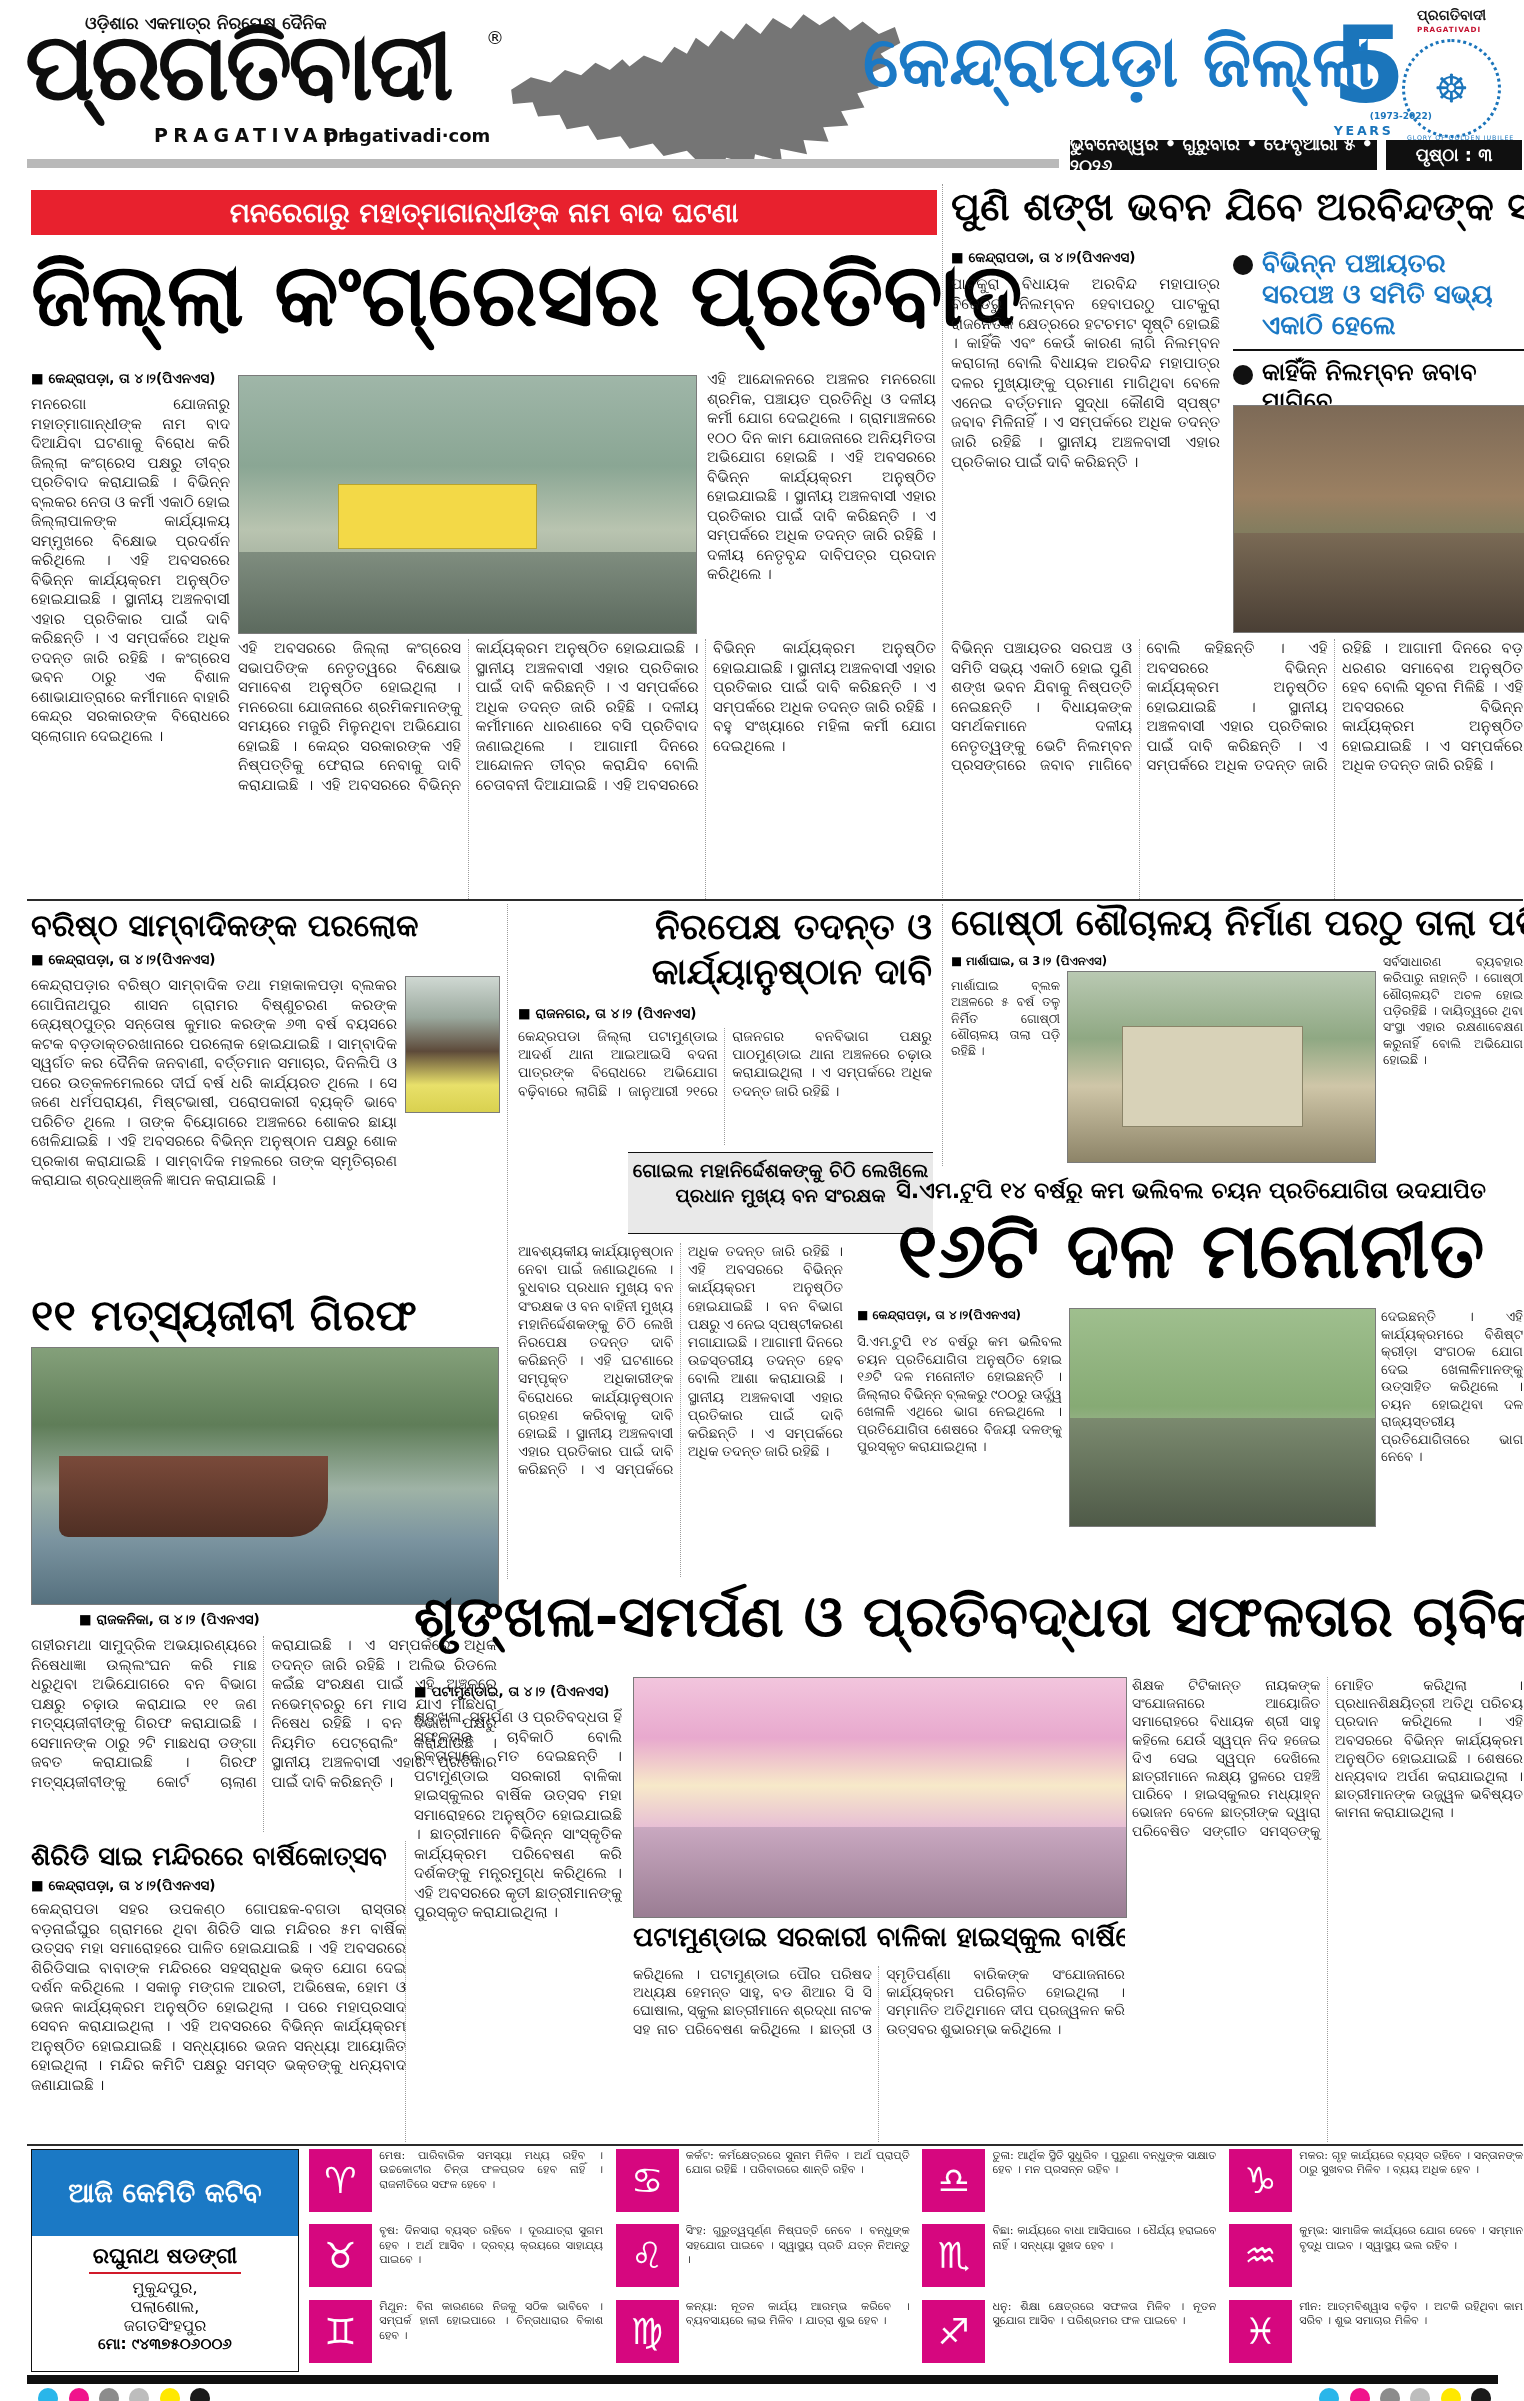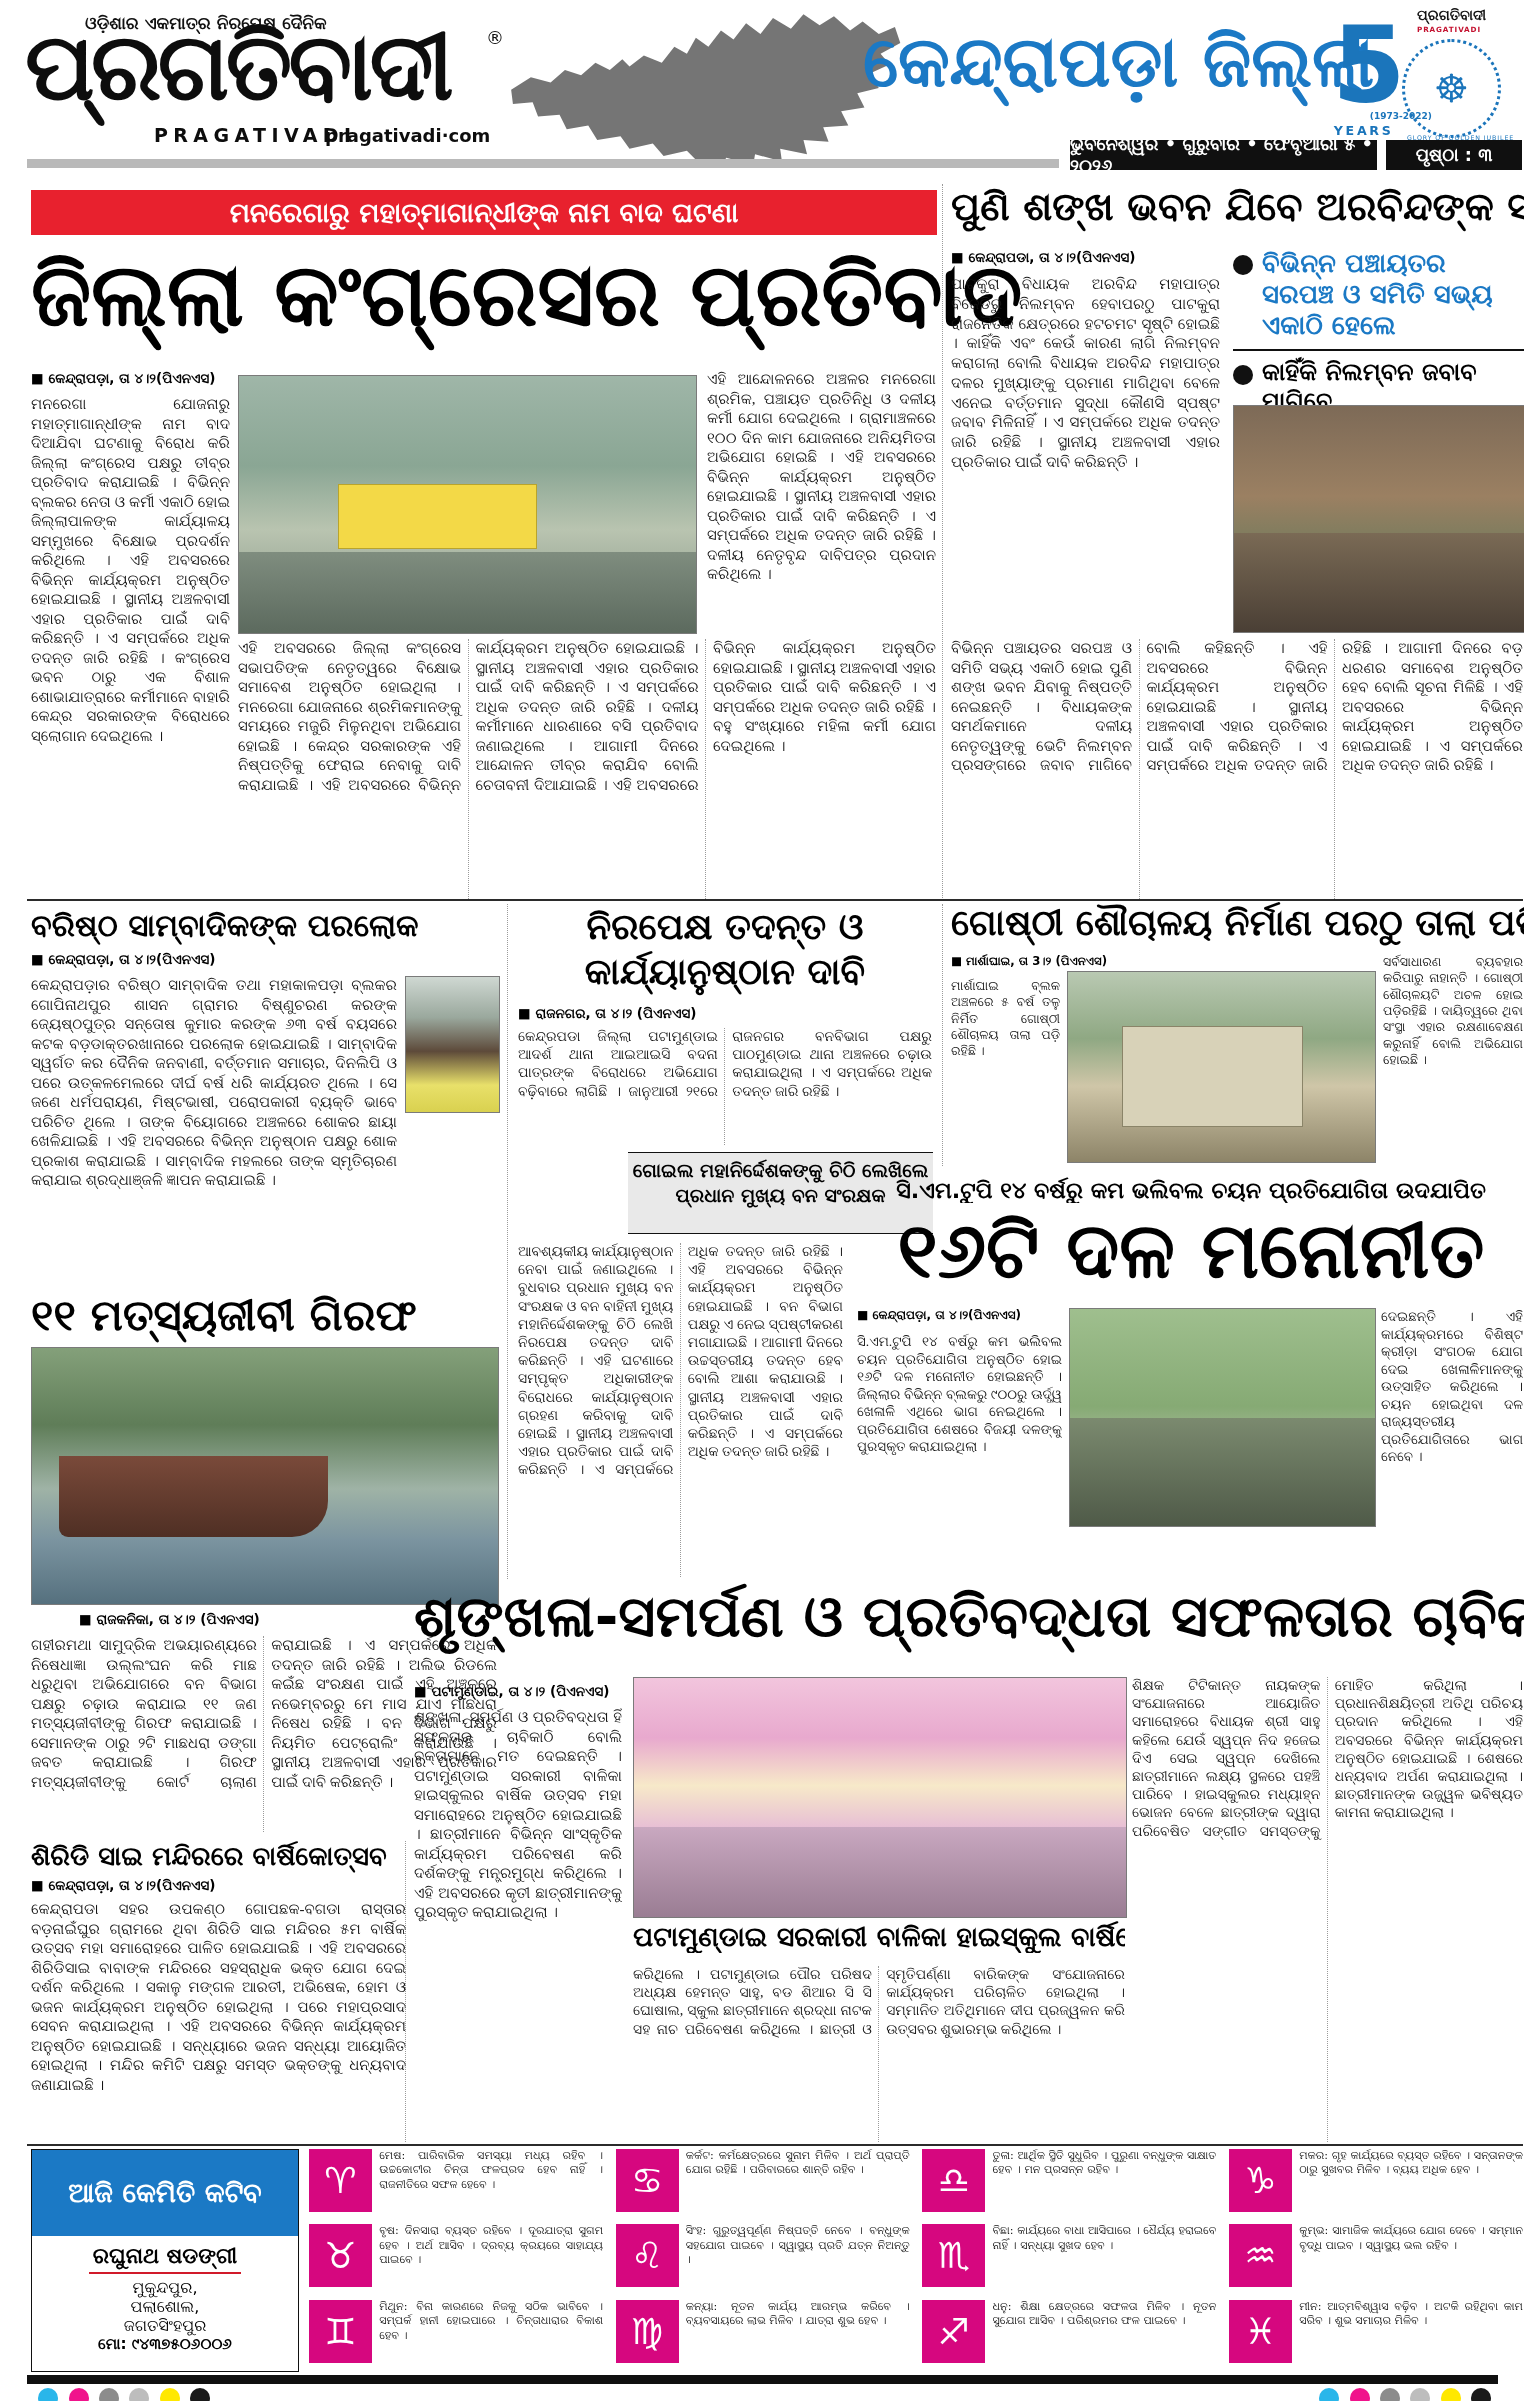--- a/index.html
+++ b/index.html
@@ -108,7 +108,7 @@
 
   <div class="abs vdot" style="left:507px;top:904px;height:675px;"></div>
 
-  <div class="abs hl" style="left:518px;top:904px;width:414px;font-size:36px;text-align:center;line-height:1.25;">ନିରପେକ୍ଷ ତଦନ୍ତ ଓ କାର୍ଯ୍ୟାନୁଷ୍ଠାନ ଦାବି</div>
+  <div class="abs hl" style="left:518px;top:904px;width:414px;font-size:36px;text-align:right;line-height:1.25;">ନିରପେକ୍ଷ ତଦନ୍ତ ଓ କାର୍ଯ୍ୟାନୁଷ୍ଠାନ ଦାବି</div>
   <div class="abs byline" style="left:518px;top:1005px;width:269px;">■ ରାଜନଗର, ତା ୪।୨ (ପିଏନଏସ)</div>
   <div class="abs body-txt cols2" style="left:518px;top:1028px;width:414px;height:117px;font-size:14px;">କେନ୍ଦ୍ରପଡା ଜିଲ୍ଲା ପଟାମୁଣ୍ଡାଇ ଆଦର୍ଶ ଥାନା ଆଇଆଇସି ବଦନା ପାତ୍ରଙ୍କ ବିରୋଧରେ ଅଭିଯୋଗ ବଢ଼ିବାରେ ଲାଗିଛି । ଜାନୁଆରୀ ୨୧ରେ ରାଜନଗର ବନବିଭାଗ ପକ୍ଷରୁ ପାଠମୁଣ୍ଡାଇ ଥାନା ଅଞ୍ଚଳରେ ଚଢ଼ାଉ କରାଯାଇଥିଲା । ଏ ସମ୍ପର୍କରେ ଅଧିକ ତଦନ୍ତ ଜାରି ରହିଛି ।</div>
   <div class="abs cap" style="left:628px;top:1152px;width:305px;height:75px;font-size:19px;text-align:center;background:#e9e9e9;border-top:1.8px solid #111;border-bottom:1.8px solid #111;padding-top:5.4px;line-height:1.3;overflow:hidden;">ଗୋଇଲ ମହାନିର୍ଦ୍ଦେଶକଙ୍କୁ ଚିଠି ଲେଖିଲେ ପ୍ରଧାନ ମୁଖ୍ୟ ବନ ସଂରକ୍ଷକ</div>

